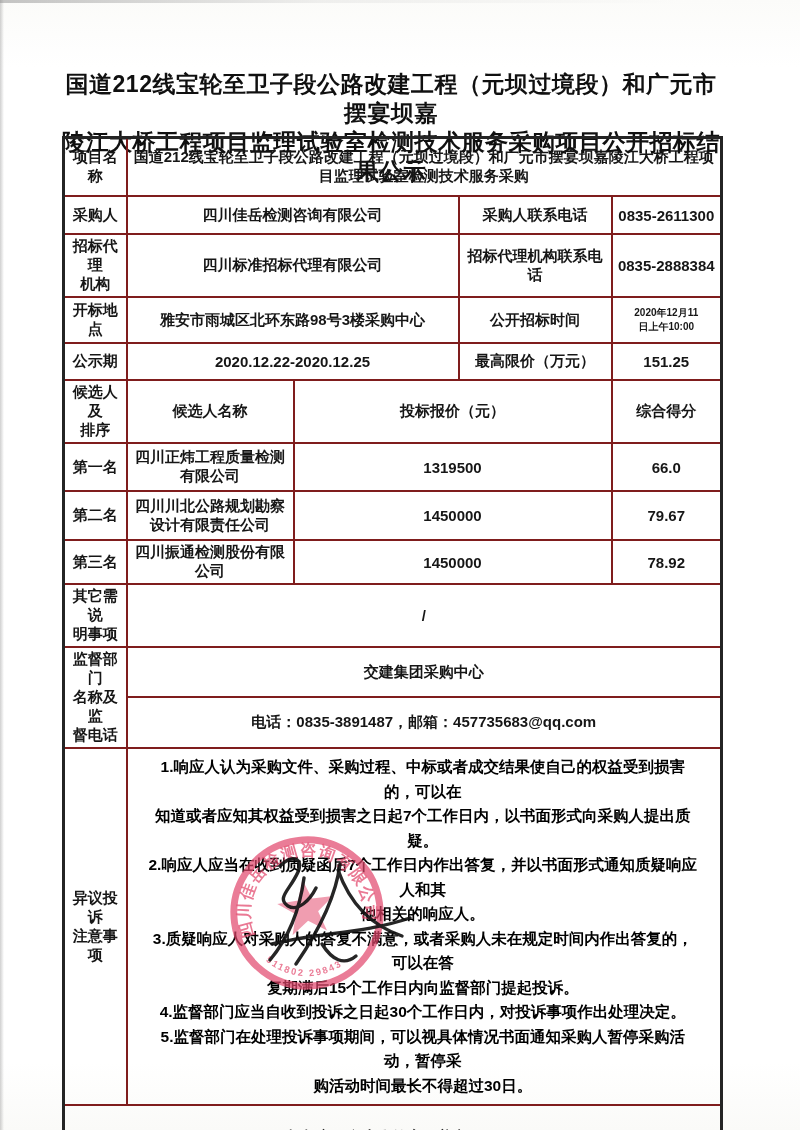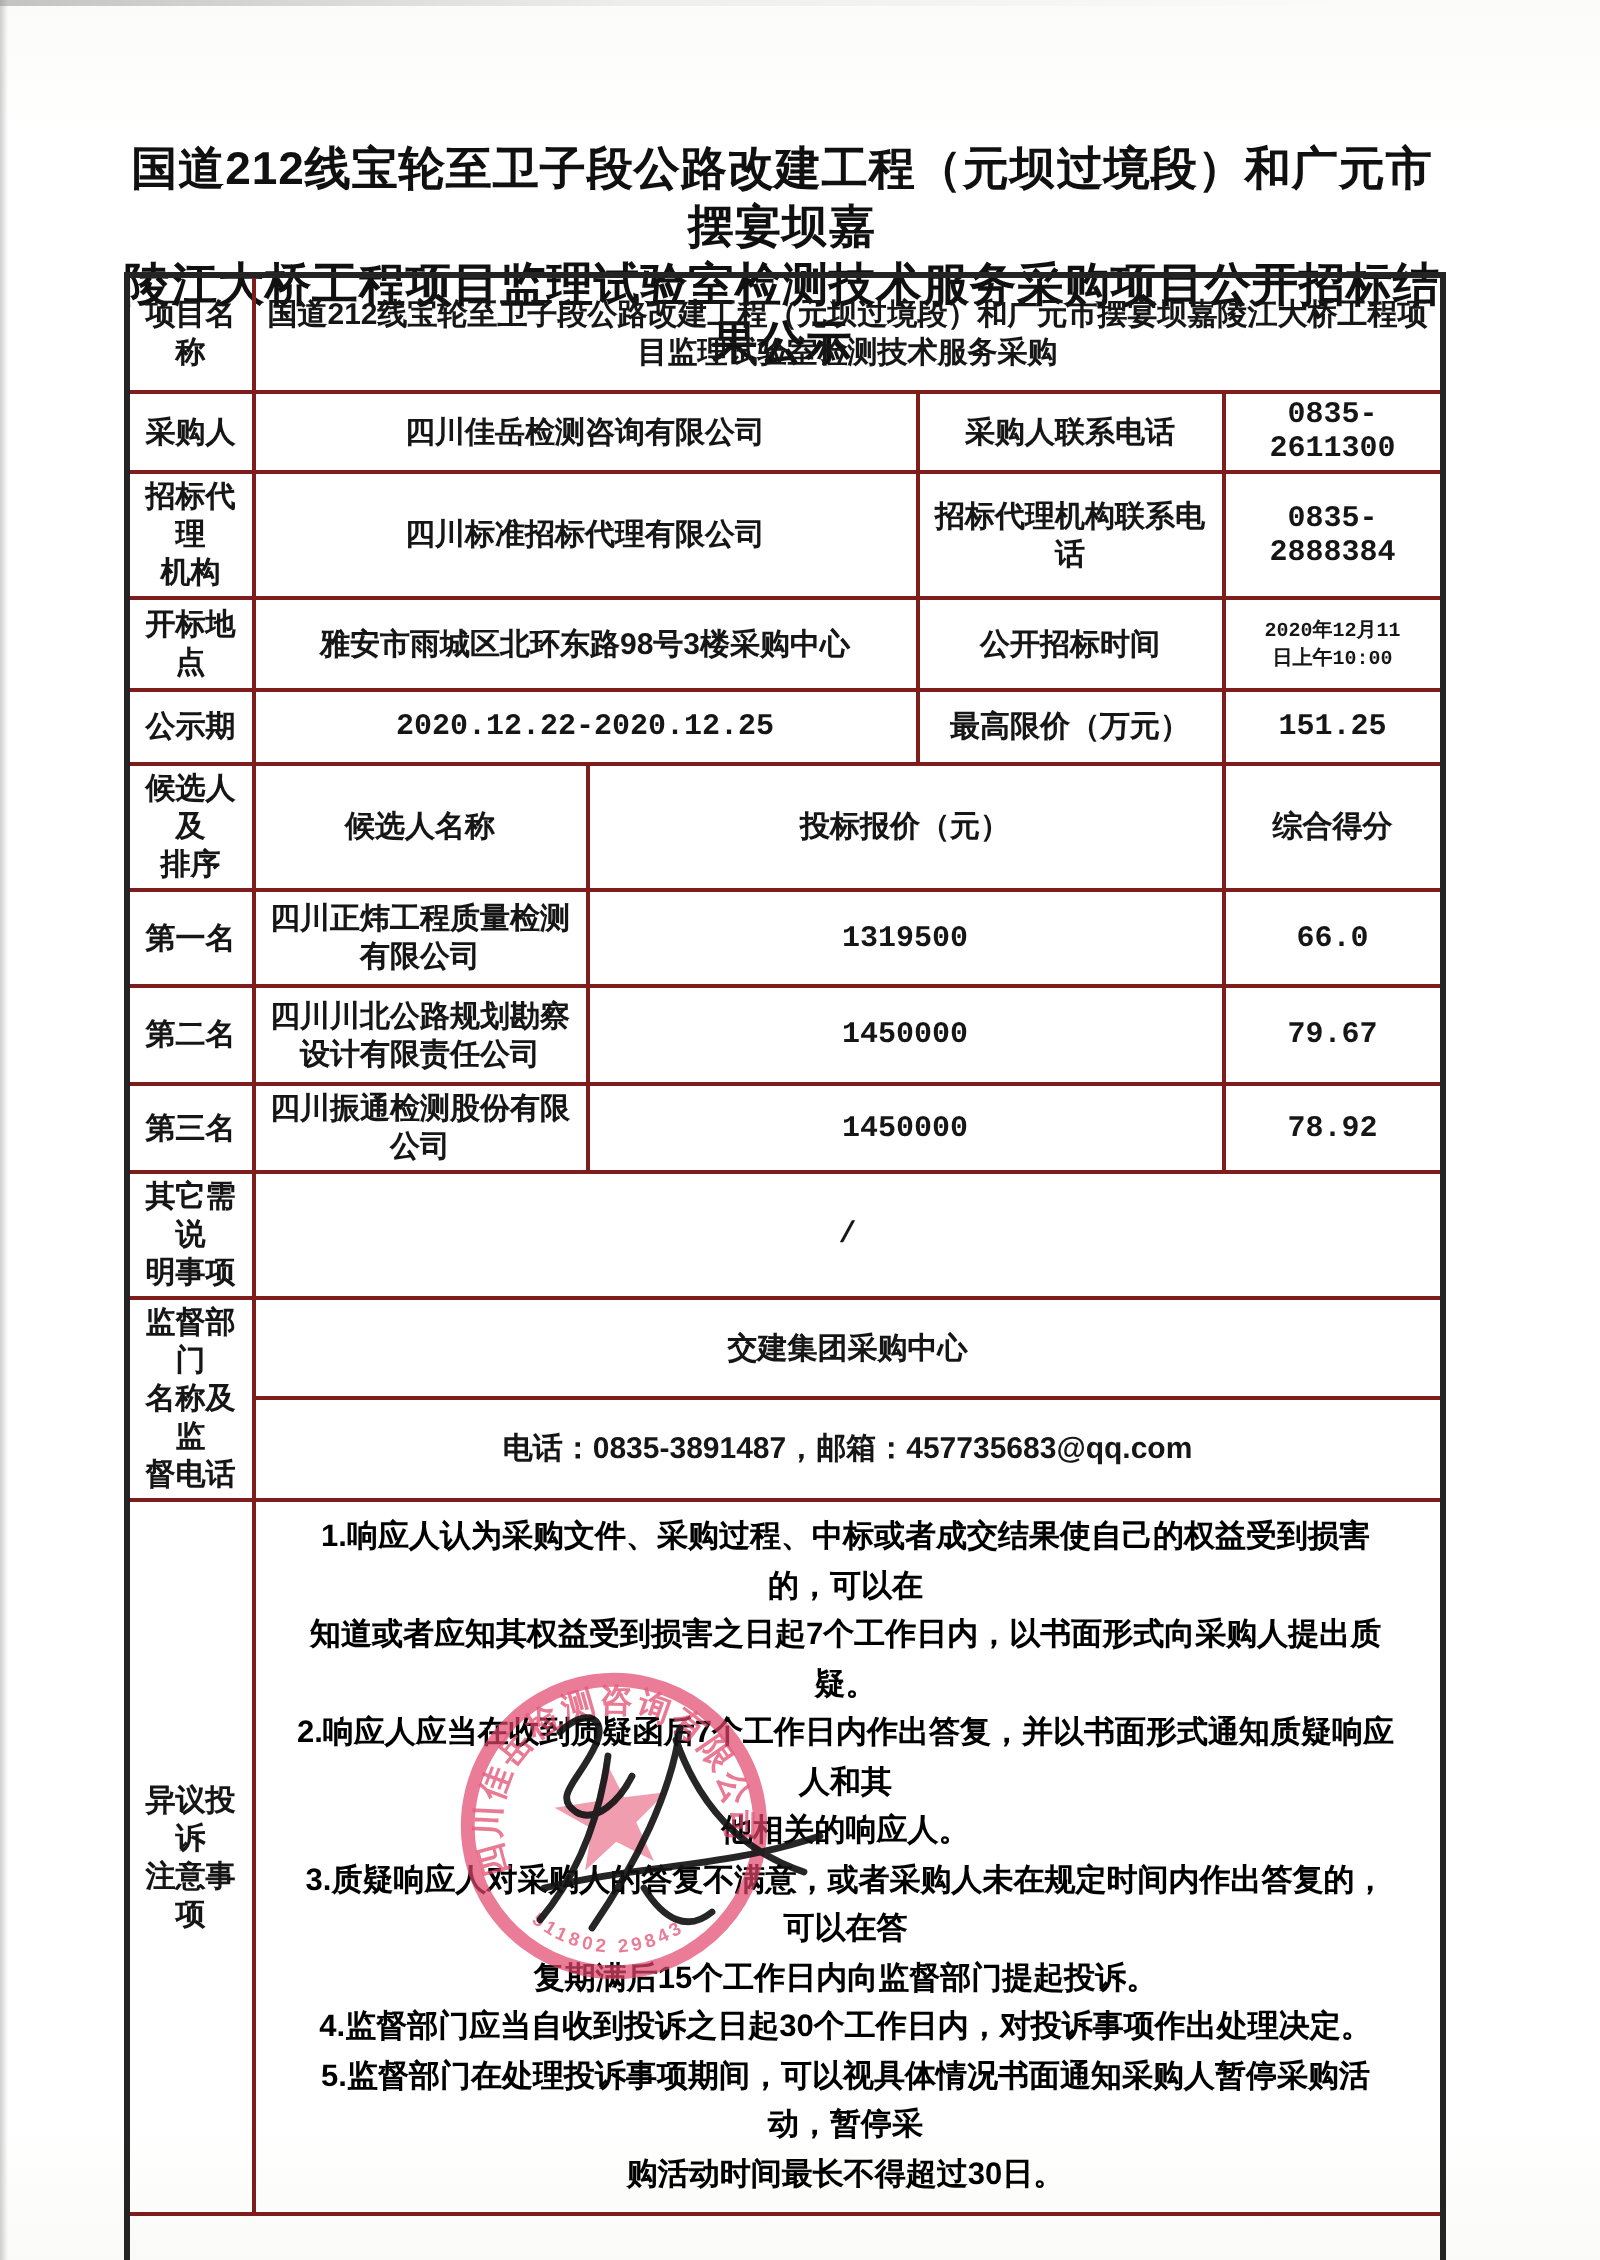--- a/index.html
+++ b/index.html
@@ -30,7 +30,7 @@
     font-size:15px;font-weight:bold;color:#161616;
   }
   td.pre{white-space:pre-line;}
-  td.num{font-family:Liberation Mono, monospace;font-weight:normal;font-size:17px;}
+  td.num{font-family:Liberation Sans, sans-serif;font-weight:normal;font-size:17px;}
   td.thick-top{border-top-width:4px;}
   td.left-pad{text-align:left;padding-left:8px;}
   .complaint-box{padding:4px 16px 4px 14px;}

